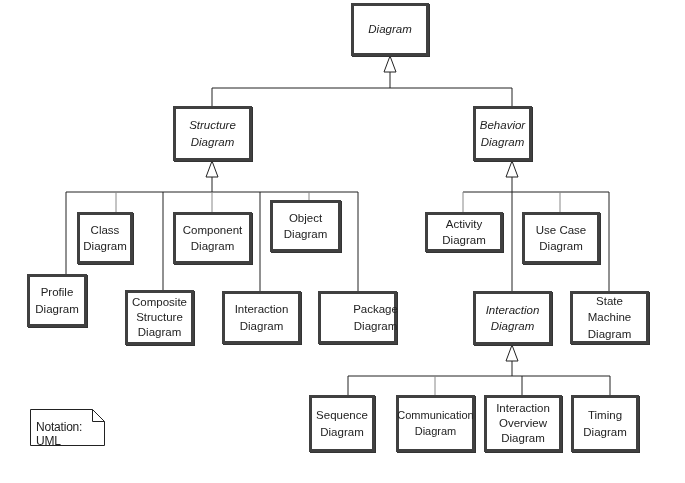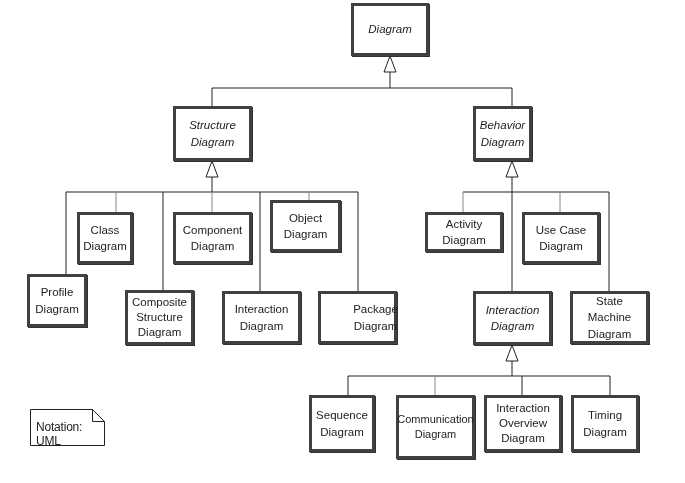--- a/index.html
+++ b/index.html
@@ -123,7 +123,7 @@
   <span class="lbl">Sequence
 Diagram</span>
 </div>
-<div class="box" style="left:396px;top:395px;width:79px;height:64px;font-size:11px;">
+<div class="box" style="left:396px;top:395px;width:79px;height:57px;font-size:11px;">
   <span class="lbl">Communication
 Diagram</span>
 </div>

